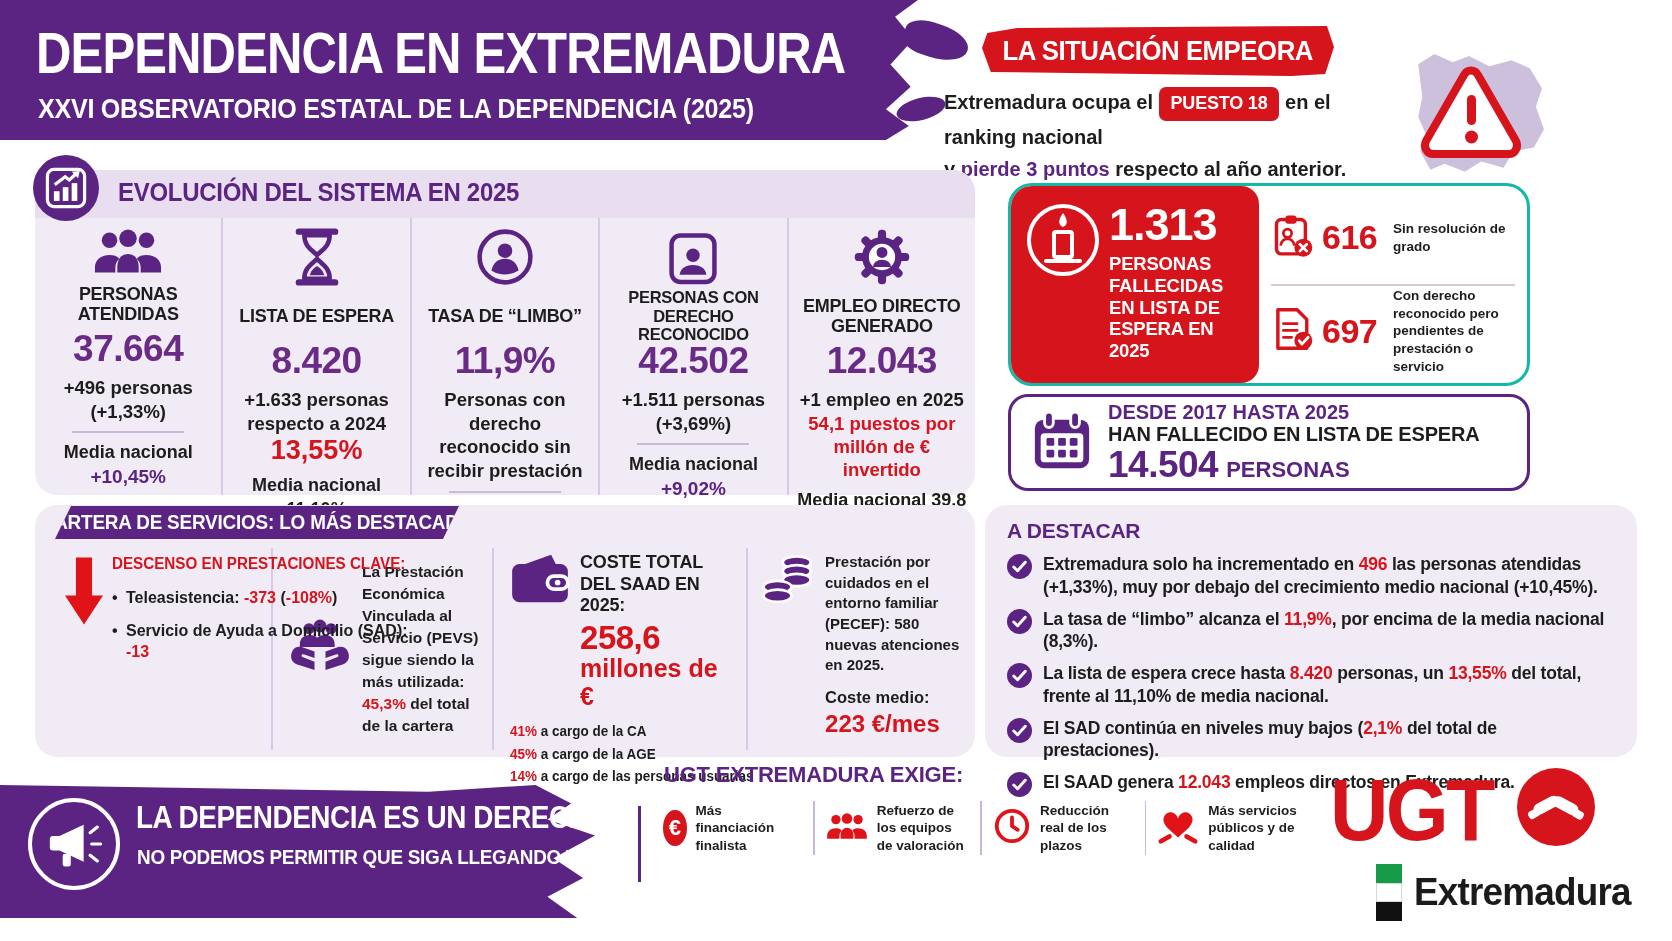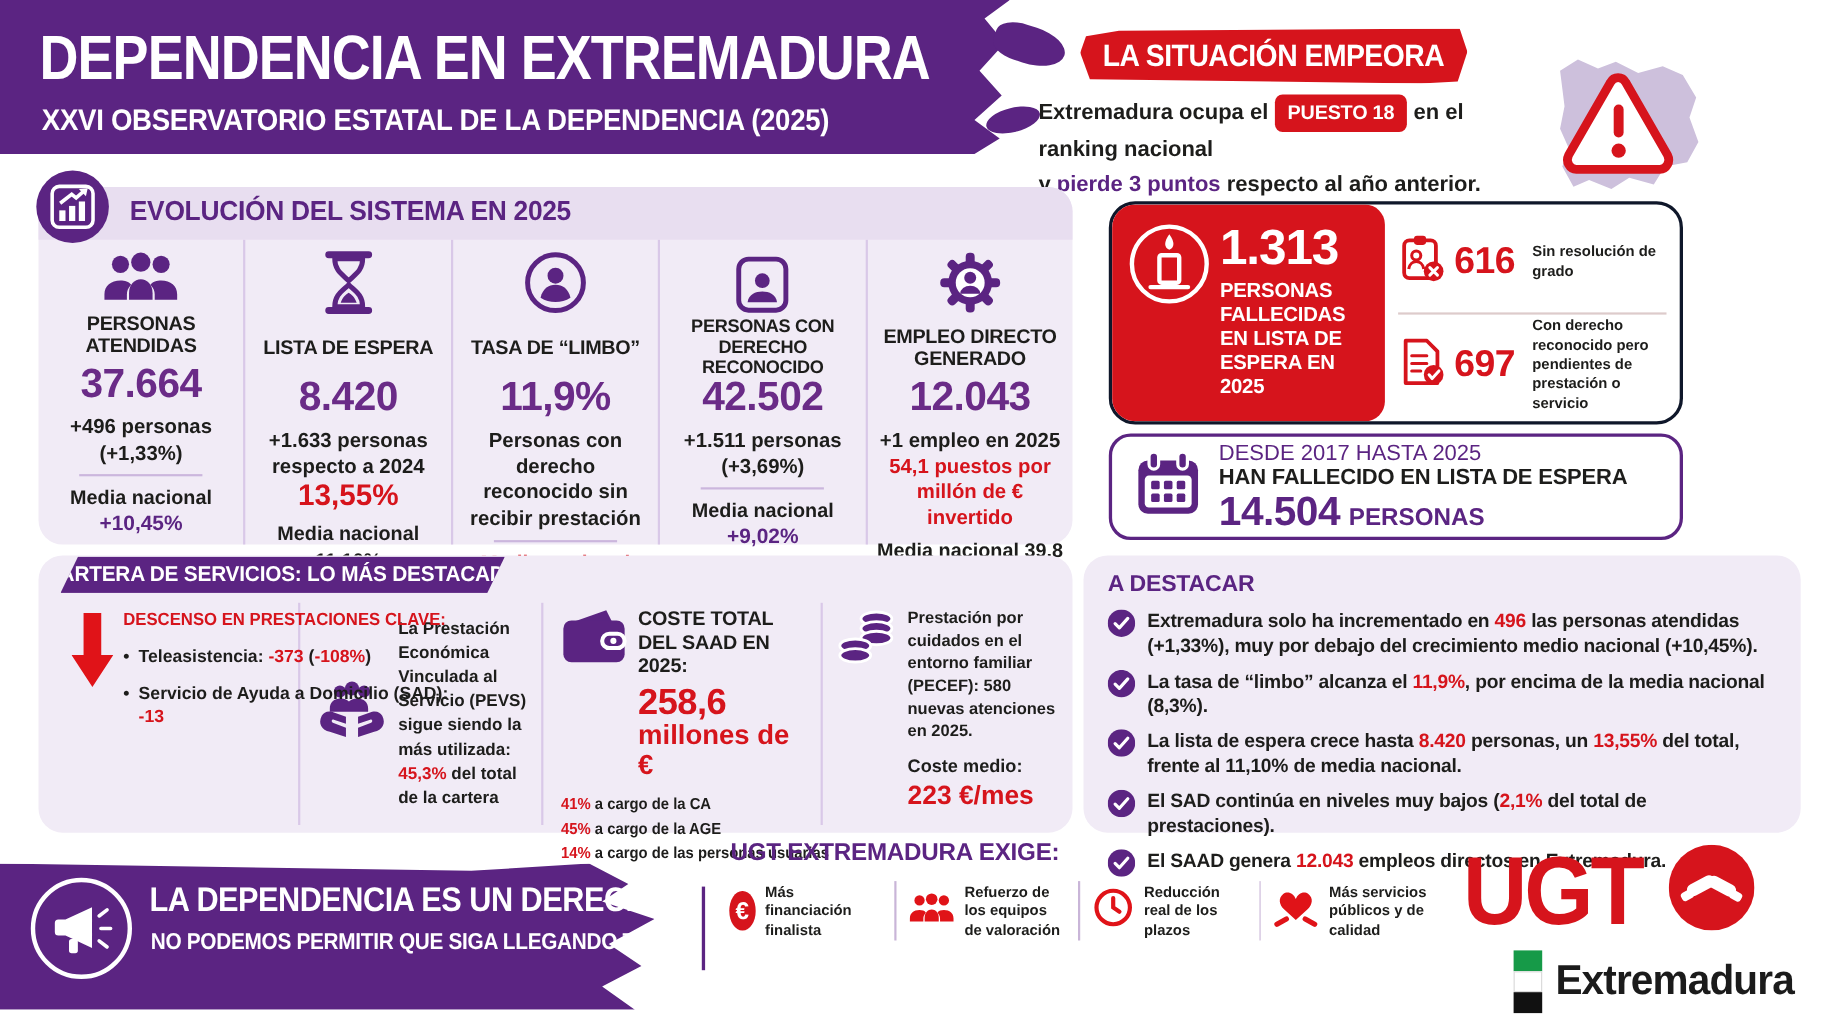--- a/index.html
+++ b/index.html
@@ -63,7 +63,7 @@
   .s-mid.lines { font-size:18.5px; line-height:1.25; margin-bottom:8px; }
 
   
-  .red-panel { left:1008px; top:183px; width:522px; height:203px; background:#fff; border:3px solid #0f172a;
+  .red-panel { left:1008px; top:183px; width:522px; height:203px; background:#fff; border:3px solid #14b8a6;
                border-radius:24px; display:flex; overflow:hidden; }
   .rp-left { width:258px; background:#d6141c; border-radius:18px; padding:16px 10px 12px 14px; display:flex; gap:8px; }
   .rp-value { color:#fff; font-size:45px; font-weight:700; letter-spacing:-1px; line-height:1; }

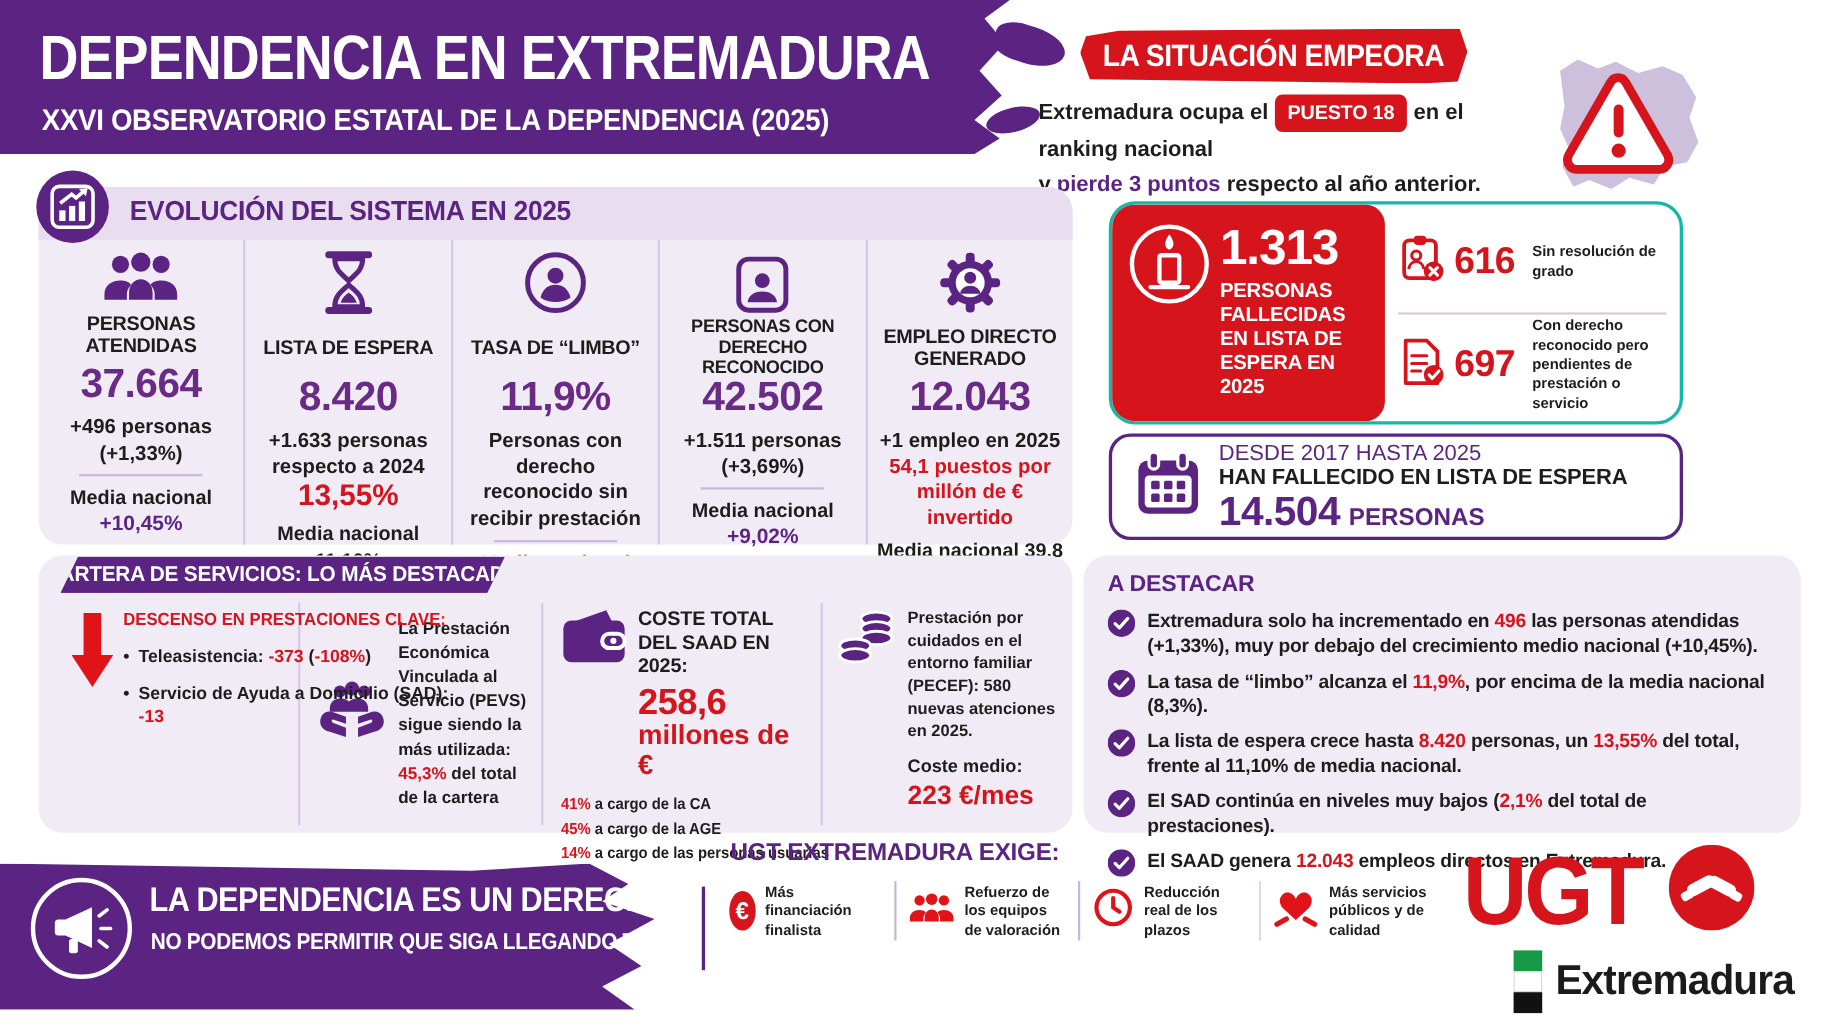--- a/index.html
+++ b/index.html
@@ -77,7 +77,7 @@
   
   .since-panel { left:1008px; top:394px; width:522px; height:97px; background:#fff; border:3px solid #5b2482;
                  border-radius:20px; display:flex; align-items:center; gap:15px; padding:0 10px 0 20px; }
-  .sp-period { color:#5b2482; font-size:20px; font-weight:400; line-height:1.1; }
+  .sp-period { color:#5b2482; font-size:20px; font-weight:700; line-height:1.1; }
   .sp-line { color:#1d1d1b; font-size:20px; font-weight:700; line-height:1.15; letter-spacing:-.2px; }
   .sp-big { color:#5b2482; line-height:1.05; }
   .sp-big .v { font-size:37px; font-weight:700; letter-spacing:-.5px; }

